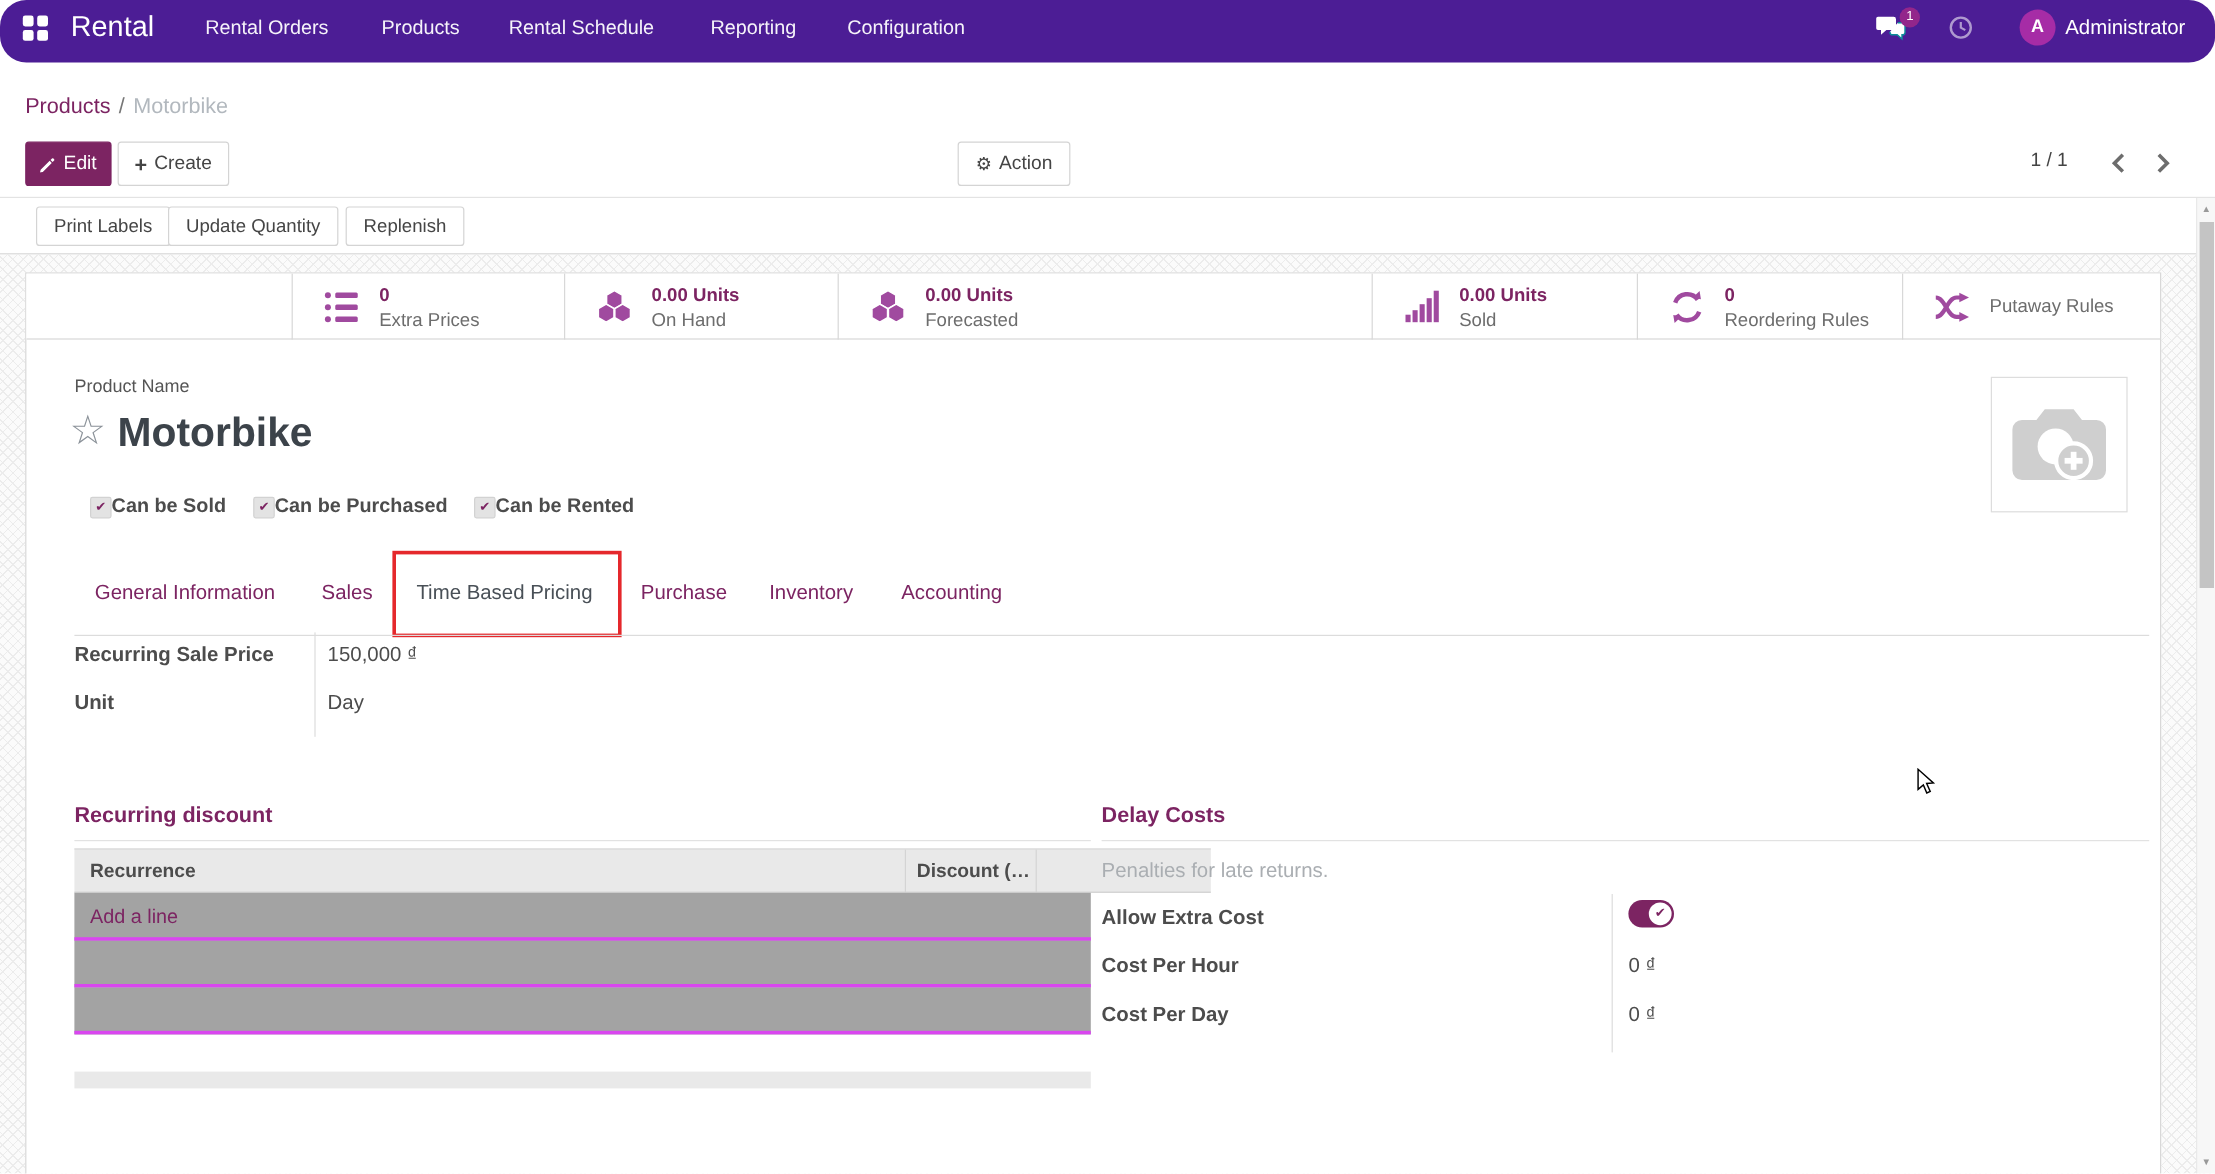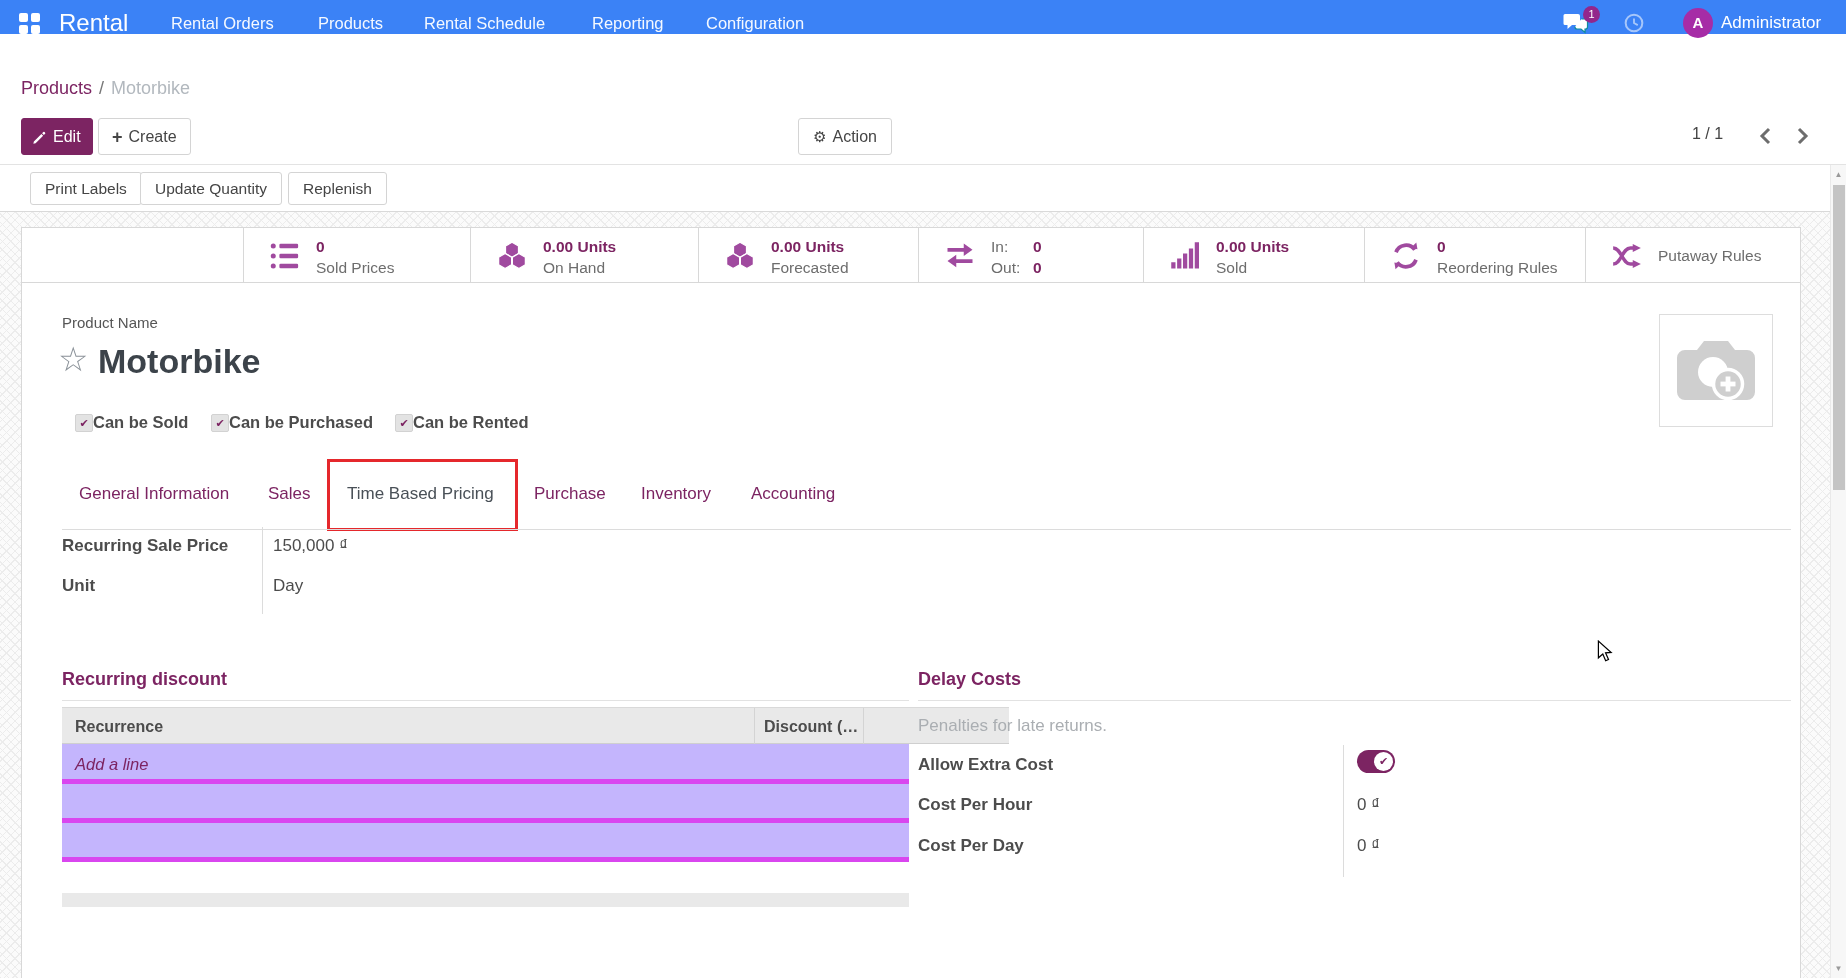--- a/index.html
+++ b/index.html
@@ -8,7 +8,7 @@
   .abs { position:absolute; }
 
   
-  #navbar { top:0; left:0; width:1846px; height:34px; background:#3b82f6; color:#fff; z-index:30; }
+  #navbar { top:0; left:0; width:1846px; height:52px; background:#4c1d95; color:#fff; z-index:30;border-radius:22px; }
   .nav-menu { line-height:46px; font-size:16.5px; color:rgba(255,255,255,.95); cursor:pointer; white-space:nowrap; }
   #brand { left:59px; line-height:46px; font-size:24px; color:#fff; }
   #apps-icon { left:19px; top:13px; width:21px; height:21px; display:grid; grid-template-columns:9px 9px; grid-template-rows:9px 9px; gap:3px; }

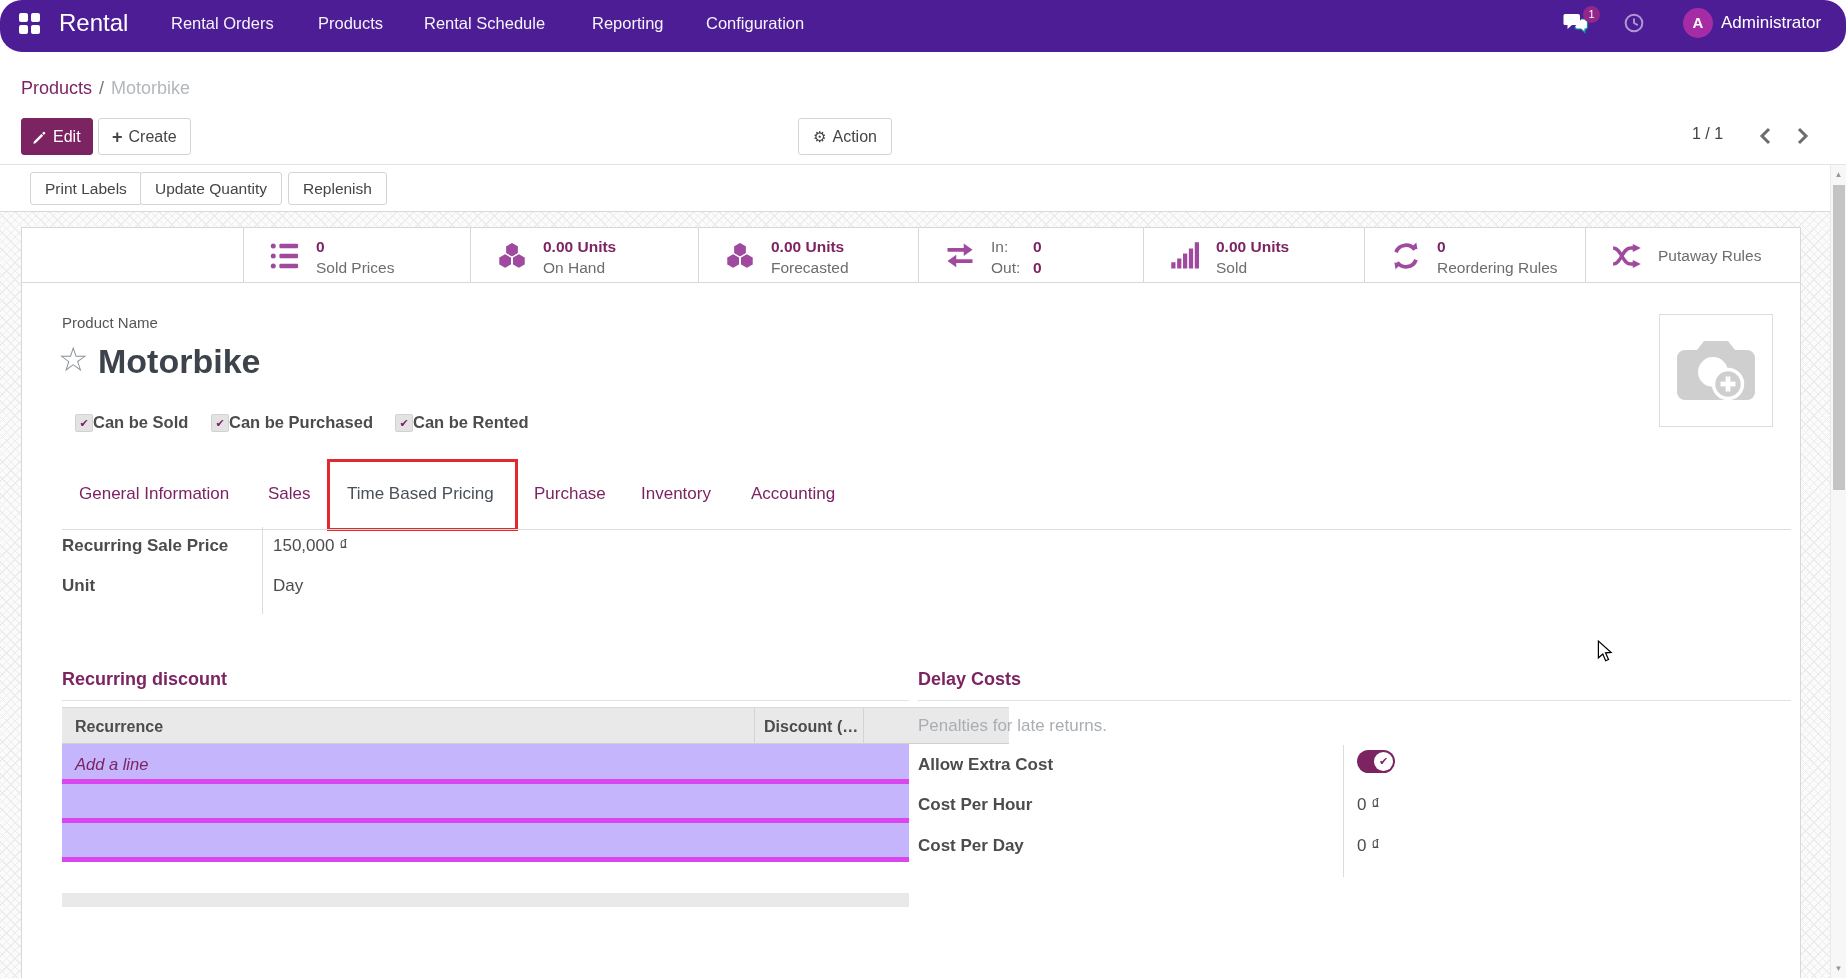--- a/index.html
+++ b/index.html
@@ -217,18 +217,6 @@
             <div class="stat-label">Forecasted</div>
           </div>
       </div>
-      <div class="abs stat-cell" style="left:896px;width:225px">
-        <span class="abs stat-icon" style="top:15px">
-          <svg width="30" height="26" viewBox="0 0 24 20" fill="#a04a9f">
-              <path d="M2 5.5 h13 v-3.5 l7 5 -7 5 v-3.5 H2 z" transform="translate(0,-2)"></path>
-              <path d="M22 14.5 h-13 v-3.5 l-7 5 7 5 v-3.5 h13 z" transform="translate(0,-2)"></path>
-            </svg>
-        </span>
-        <div class="abs stat-text">
-          <div><span class="io-key">In:</span><span class="stat-value">0</span></div>
-          <div><span class="io-key">Out:</span><span class="stat-value">0</span></div>
-        </div>
-      </div>
       <div class="abs stat-cell" style="left:1121px;width:221px">
         <span class="abs stat-icon">
           <svg width="30" height="30" viewBox="0 0 24 24" fill="#a04a9f">

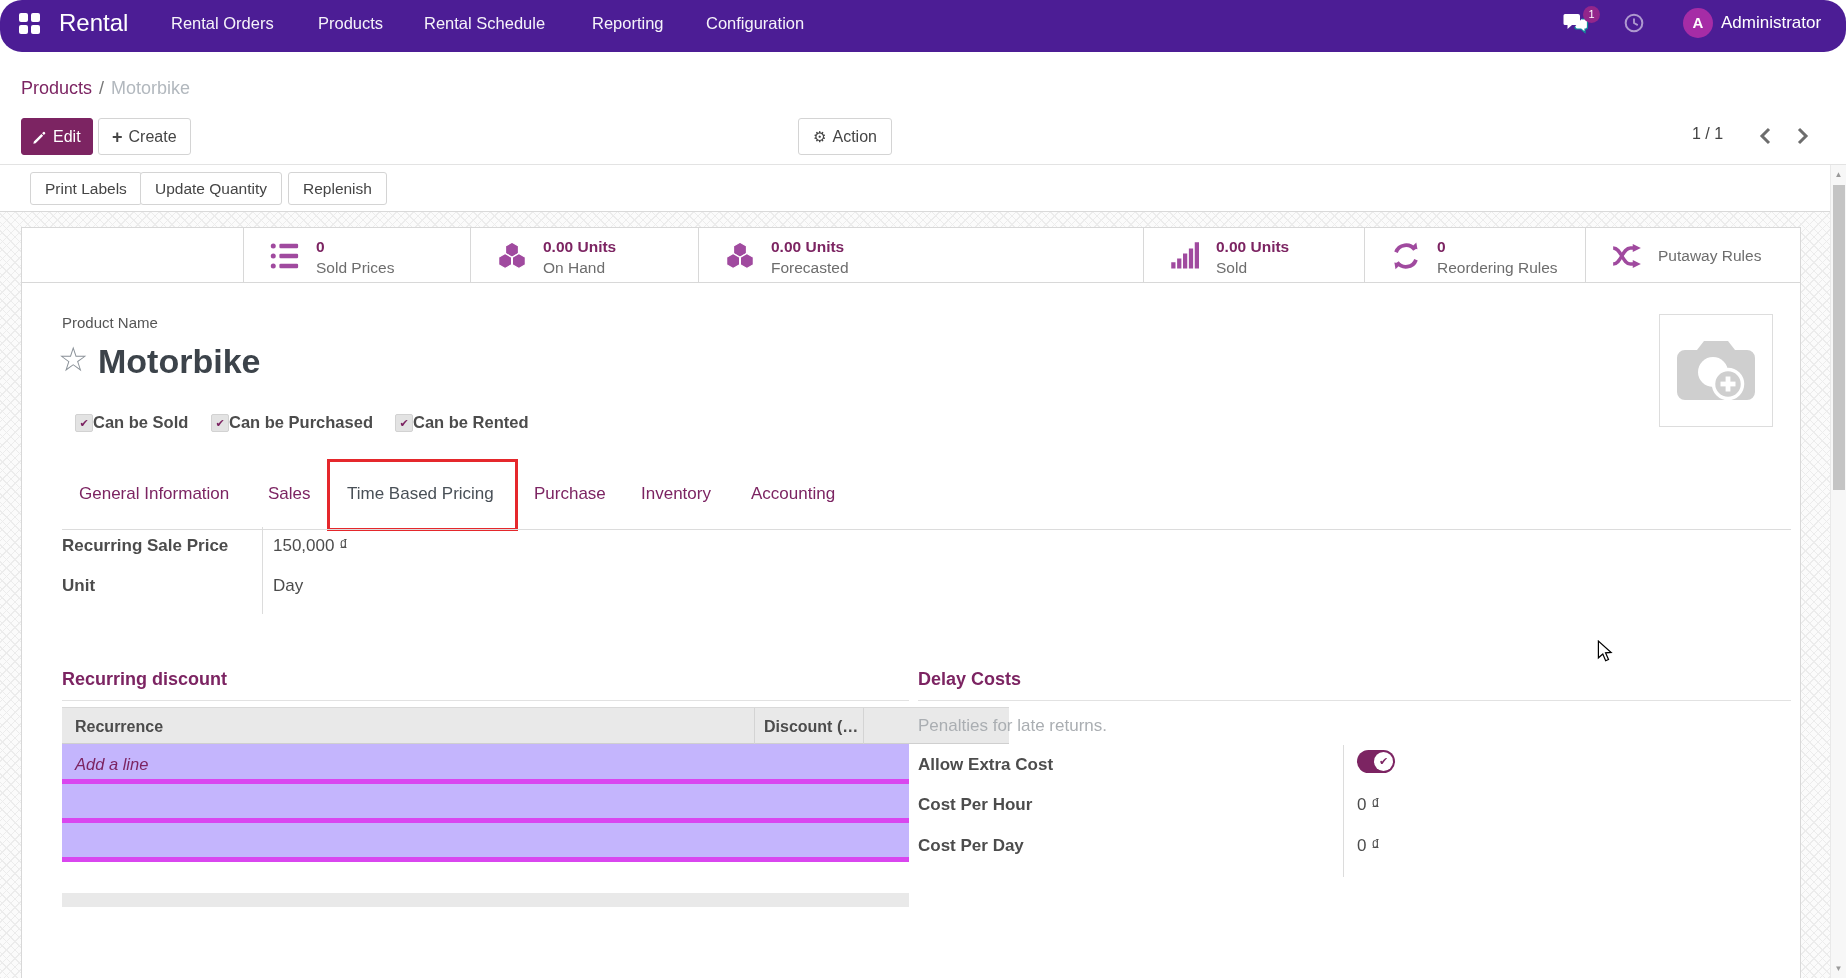--- a/index.html
+++ b/index.html
@@ -188,7 +188,7 @@
         </span>
         <div class="abs stat-text">
             <div class="stat-value">0</div>
-            <div class="stat-label">Sold Prices</div>
+            <div class="stat-label">Extra Prices</div>
           </div>
       </div>
       <div class="abs stat-cell" style="left:448px;width:228px">

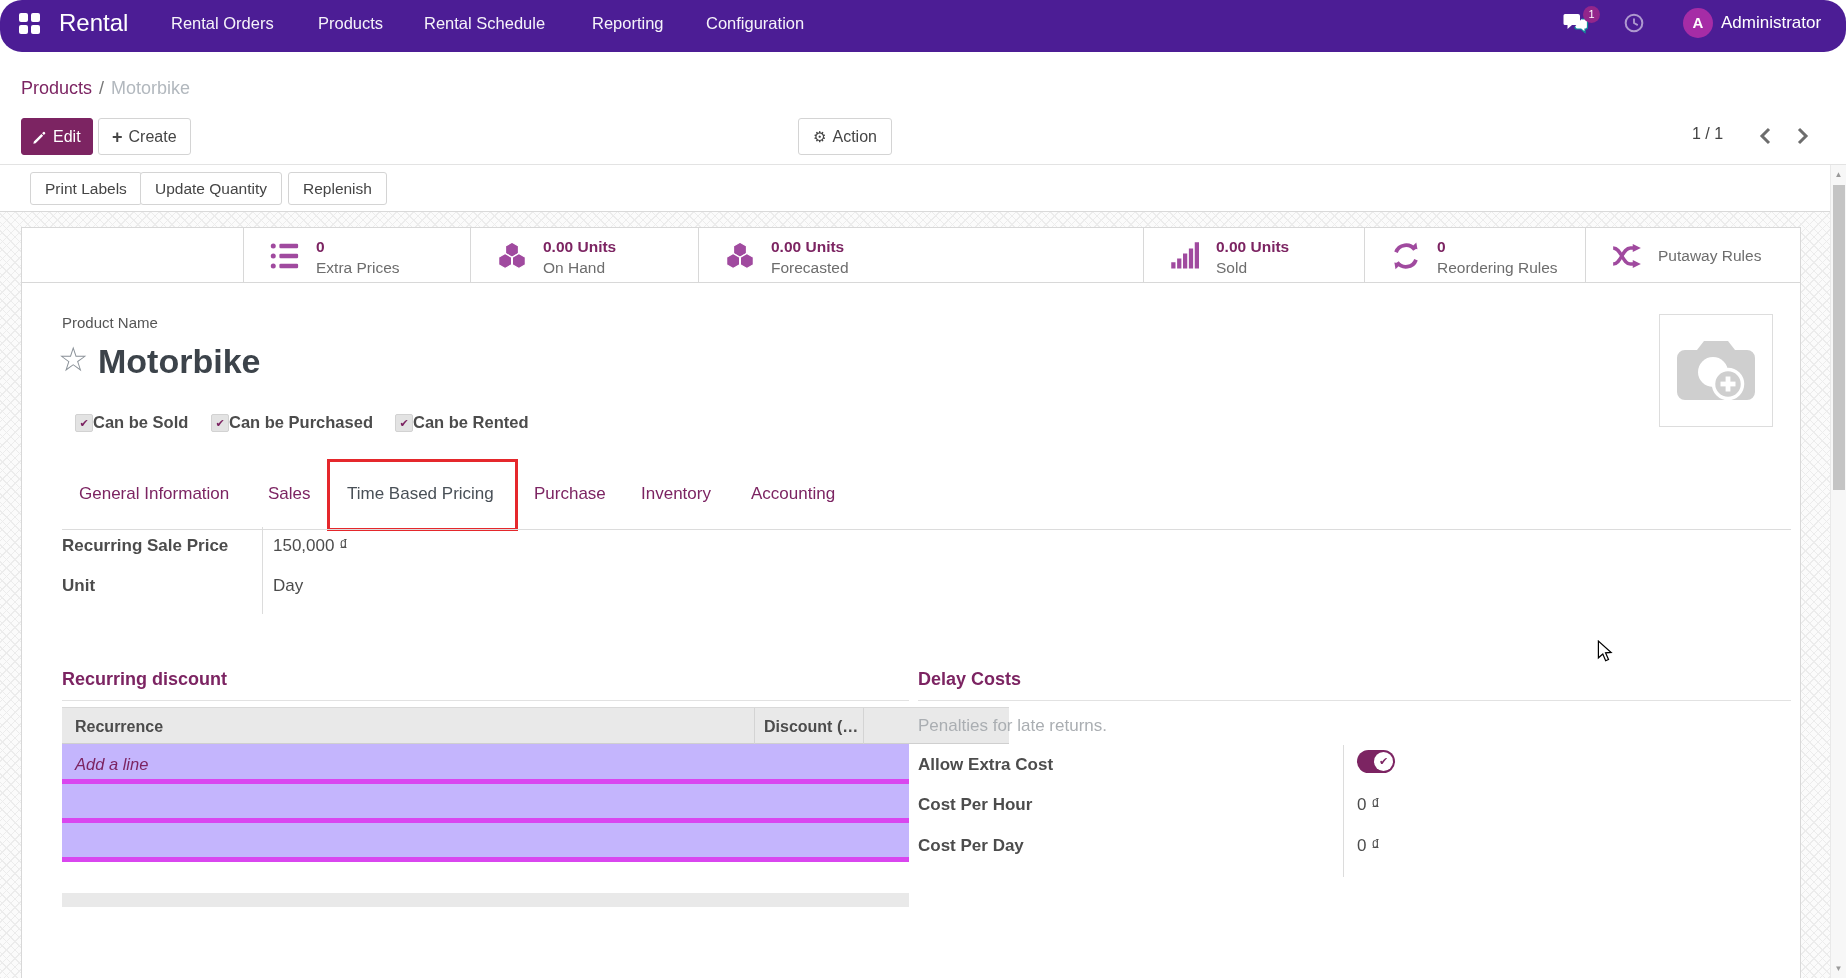--- a/index.html
+++ b/index.html
@@ -81,7 +81,7 @@
   #rd-head { left:0; top:0; width:947px; height:37px; background:#e9e9e9; border-top:1px solid #d9d9d9; border-bottom:1px solid #cfcfcf; }
   .rd-col-sep { top:0; width:1px; height:37px; background:#d4d4d4; }
   .rd-head-label { font-size:16px; font-weight:bold; color:#4c4c4c; line-height:37px; white-space:nowrap; overflow:hidden; }
-  .rd-row { left:0; width:847px; border-bottom:5px solid #d946ef; background:#c4b5fd;font-style:italic; }
+  .rd-row { left:0; width:847px; border-bottom:3px solid #d946ef; background:#a3a3a3; }
   #rd-add-line { font-size:16.5px; color:#7c2462; line-height:40px; padding-left:13px; cursor:pointer; }
   #rd-footer-bar { left:40px; top:665px; width:847px; height:14px; background:#e9e9e9; }
 

